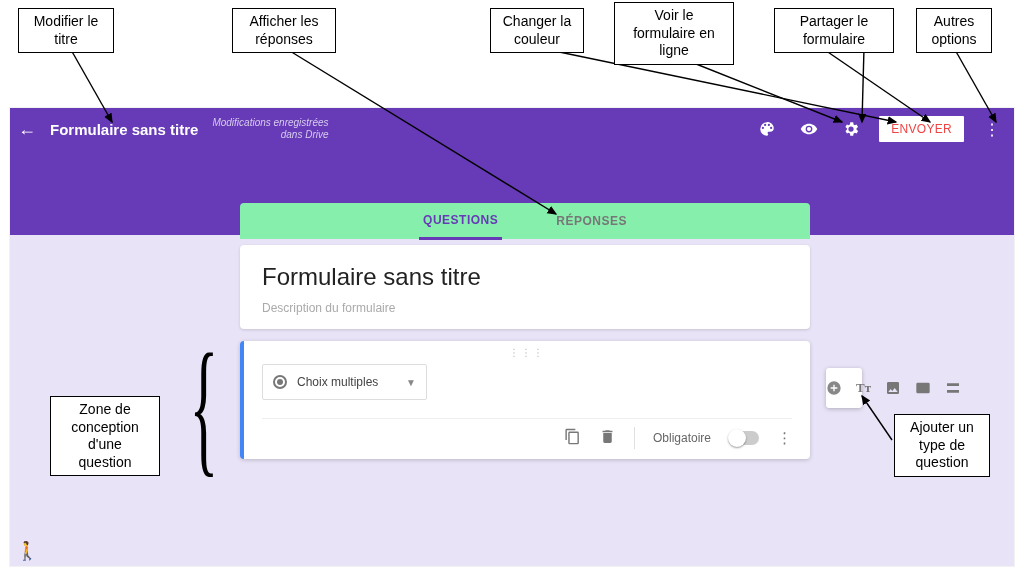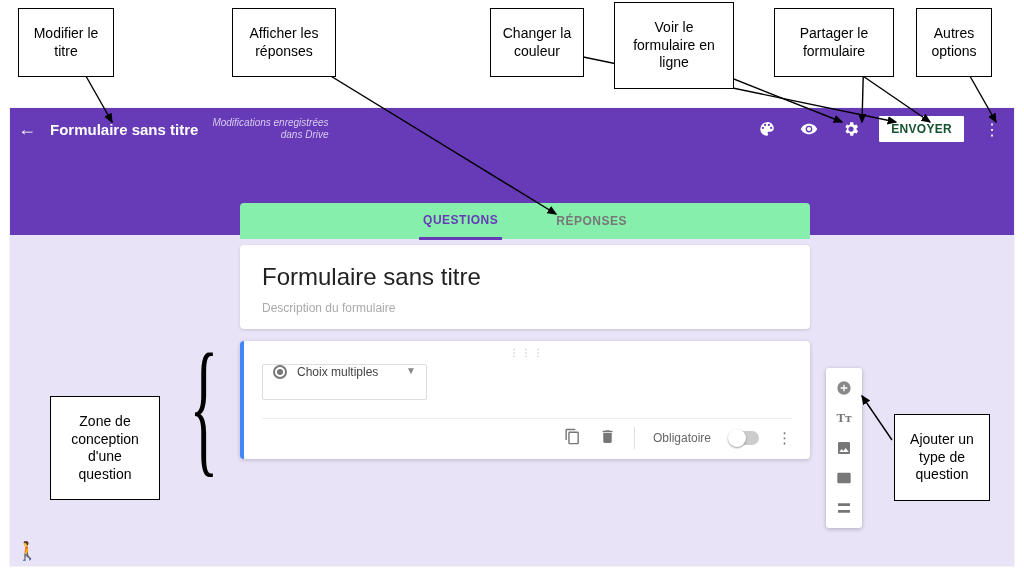--- a/index.html
+++ b/index.html
@@ -8,7 +8,7 @@
   
   .callout {
     position:absolute; background:#fff; border:1px solid #000;
-    padding:16px 10px; text-align:center; font-size:14px; line-height:1.25;
+    padding:4px 10px; text-align:center; font-size:14px; line-height:1.25;
     z-index:50;
   }
 

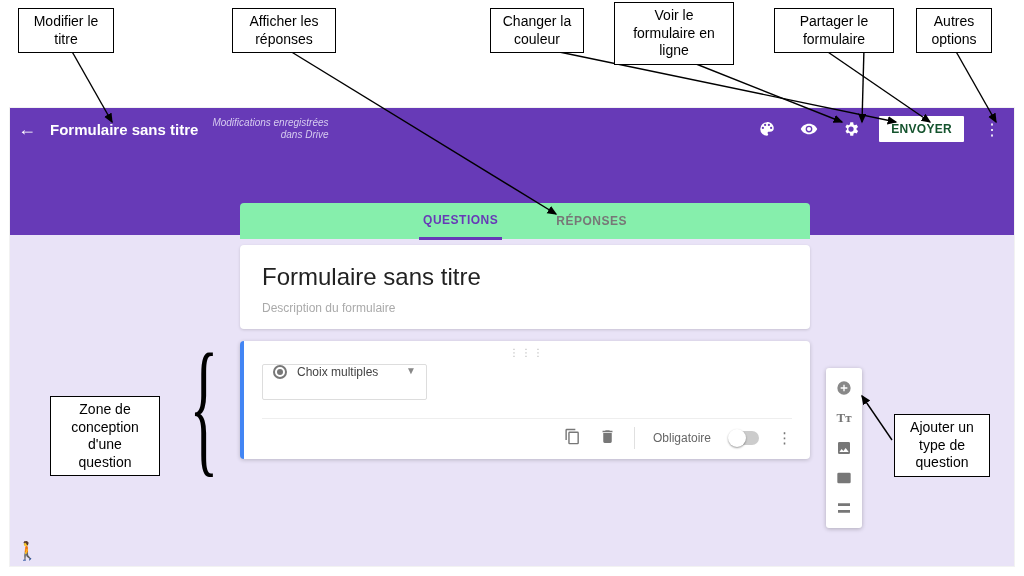--- a/index.html
+++ b/index.html
@@ -31,8 +31,8 @@
   .topbar .ticon { width:28px; text-align:center; font-size:16px; cursor:pointer; color:#fff; }
   .topbar .ticon svg { width:18px; height:18px; fill:#fff; display:block; margin:0 auto; }
   .send-btn {
-    background:#fff; color:#14532d; padding:6px 12px; font-size:12px;
-    font-weight:700; border-radius:1px; cursor:pointer; letter-spacing:.3px;
+    background:#fff; color:#ef4444; padding:6px 12px; font-size:12px;
+    font-weight:400; border-radius:1px; cursor:pointer; letter-spacing:.3px;
   }
 
   .purpleband { height:85px; background:#673ab7; }

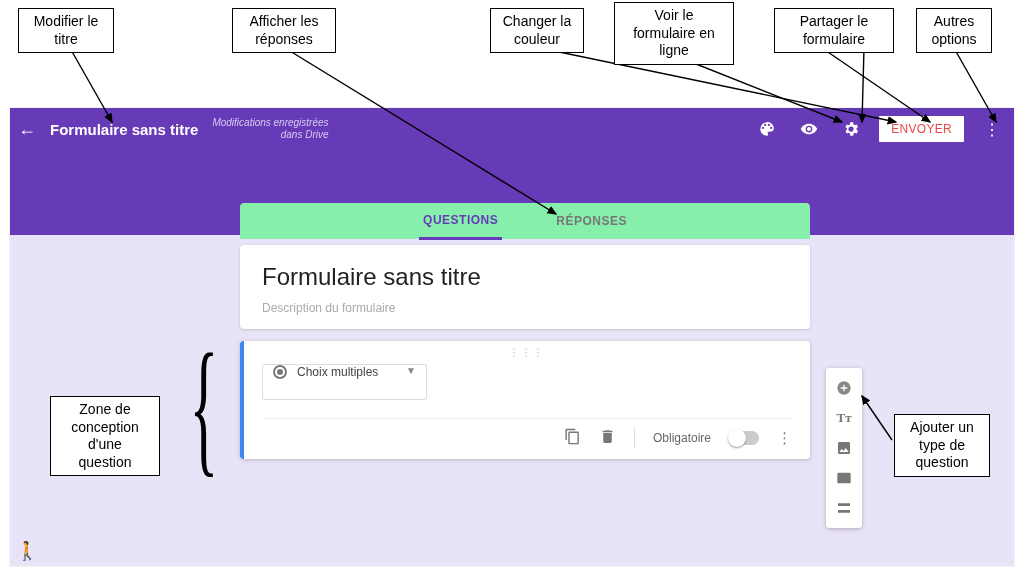--- a/index.html
+++ b/index.html
@@ -63,7 +63,7 @@
   .qtitle { flex:1; font-size:14px; color:#444; padding:6px 0; border-bottom:1px solid #eee; }
   .qtype {
     width:165px; height:36px; border:1px solid #ddd; border-radius:2px;
-    display:flex; padding:0 10px; font-size:12px; color:#444;
+    display:flex; align-items:center; padding:0 10px; font-size:12px; color:#444;
     cursor:pointer; gap:10px; background:#fff;
   }
   .qtype .radio-ico { width:14px; height:14px; border:2px solid #777; border-radius:50%; display:flex; align-items:center; justify-content:center; }

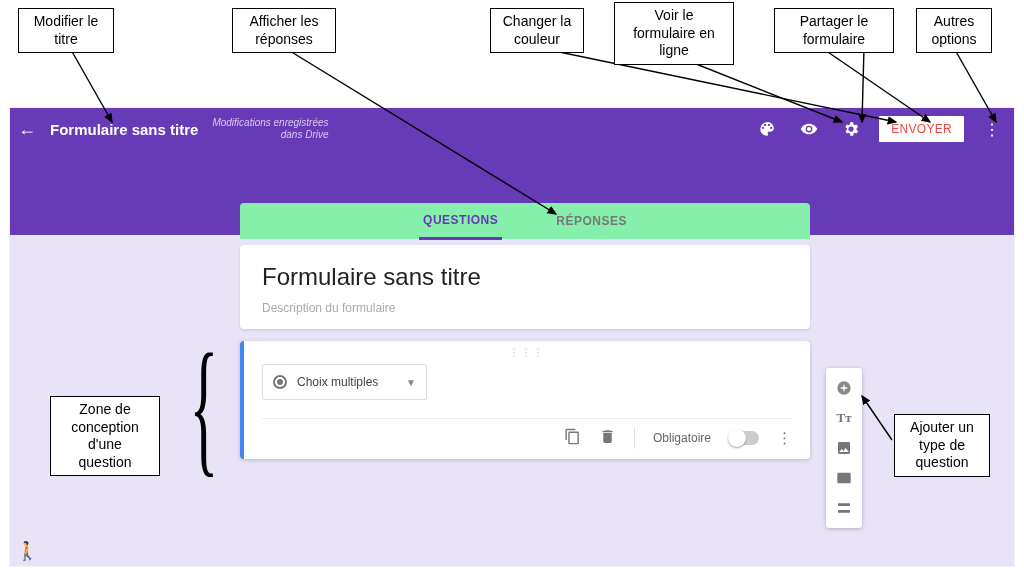--- a/index.html
+++ b/index.html
@@ -90,7 +90,7 @@
     position:absolute; top:260px; left:816px;
     width:36px; background:#fff; border-radius:3px;
     box-shadow:0 1px 4px rgba(0,0,0,0.25);
-    display:flex; flex-direction:column; align-items:center; gap:14px;
+    display:flex; flex-direction:row; align-items:center; gap:14px;
     padding:12px 0;
   }
   .rtoolbar .ritem { color:#777; font-size:15px; cursor:pointer; }

